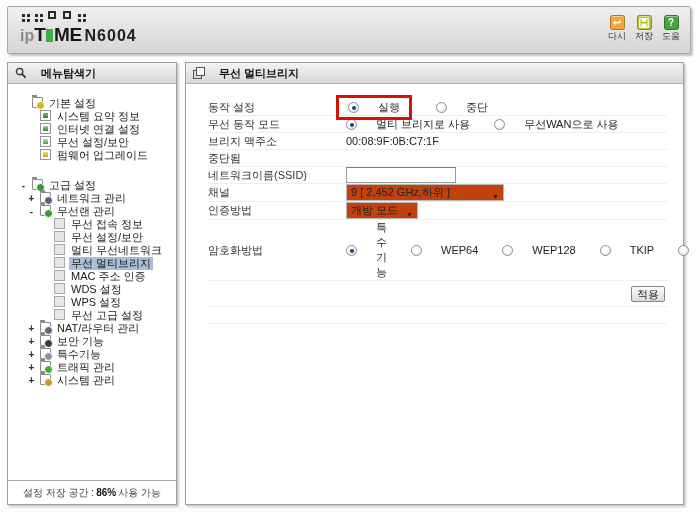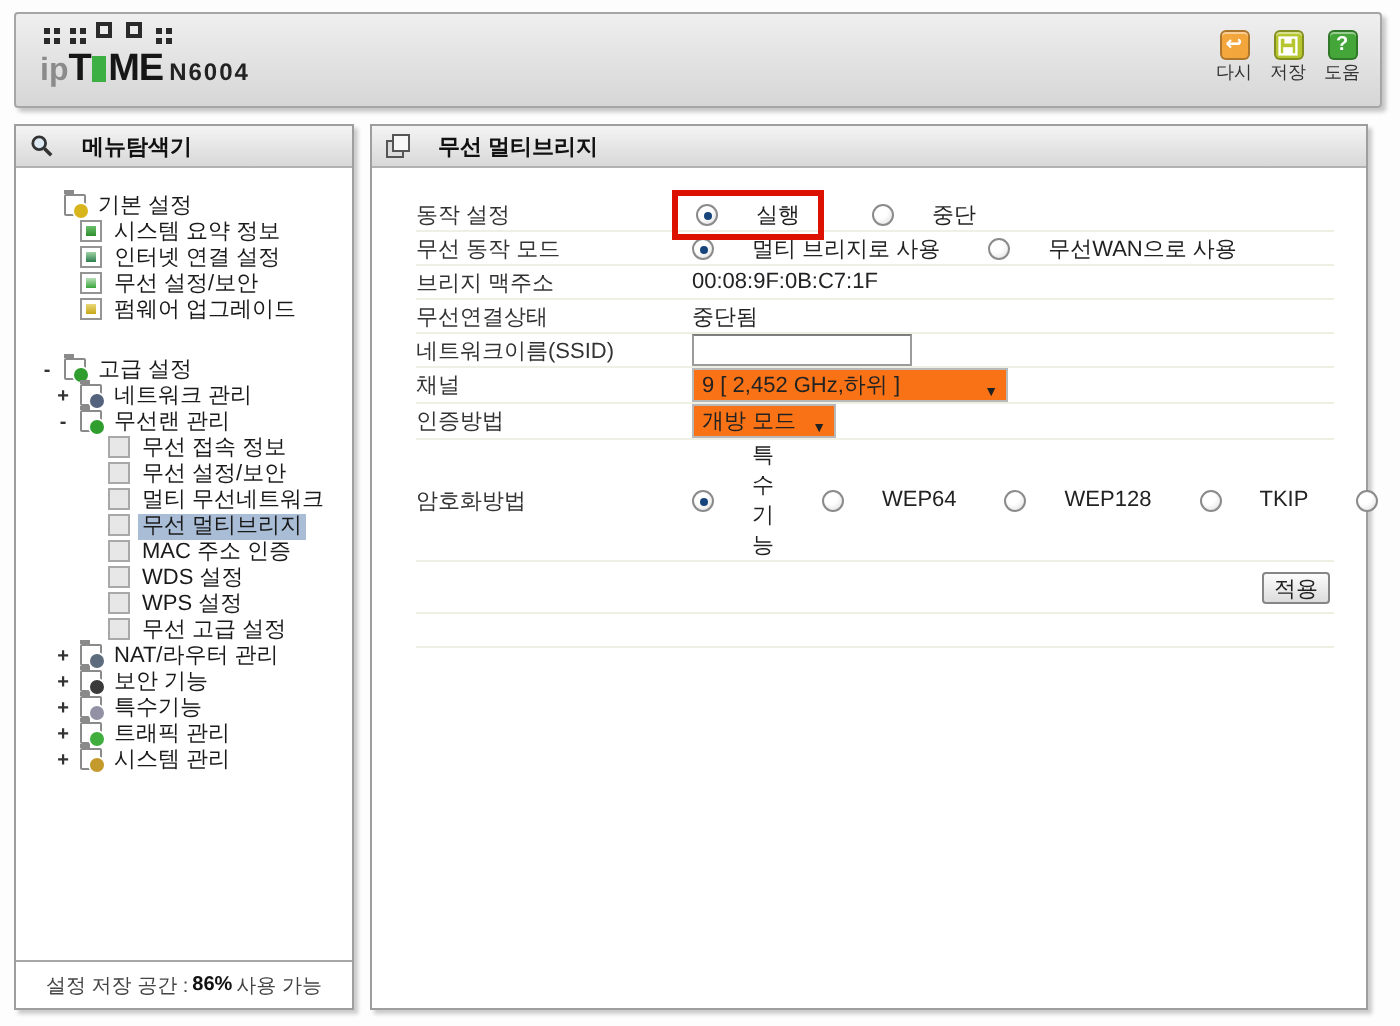--- a/index.html
+++ b/index.html
@@ -23,7 +23,7 @@
   .b-ip { color:#8b8b8b; font-size:16px; font-weight:bold; }
   .b-t,.b-me { color:#161616; font-size:19px; font-weight:900; letter-spacing:-0.5px; }
   .b-i { background:#3cb043; color:#3cb043; font-size:17px; font-weight:900; line-height:13px; padding:0 1px; margin:0 1px; }
-  .b-model { color:#222; font-size:12px; font-weight:bold; margin-left:3px; letter-spacing:1px; }
+  .b-model { color:#222; font-size:16px; font-weight:bold; margin-left:3px; letter-spacing:1px; }
   .header-actions { position:absolute; right:10px; top:8px; display:flex; gap:9px; }
   .haction { display:flex; flex-direction:column; align-items:center; gap:2px; cursor:pointer; }
   .hicon {

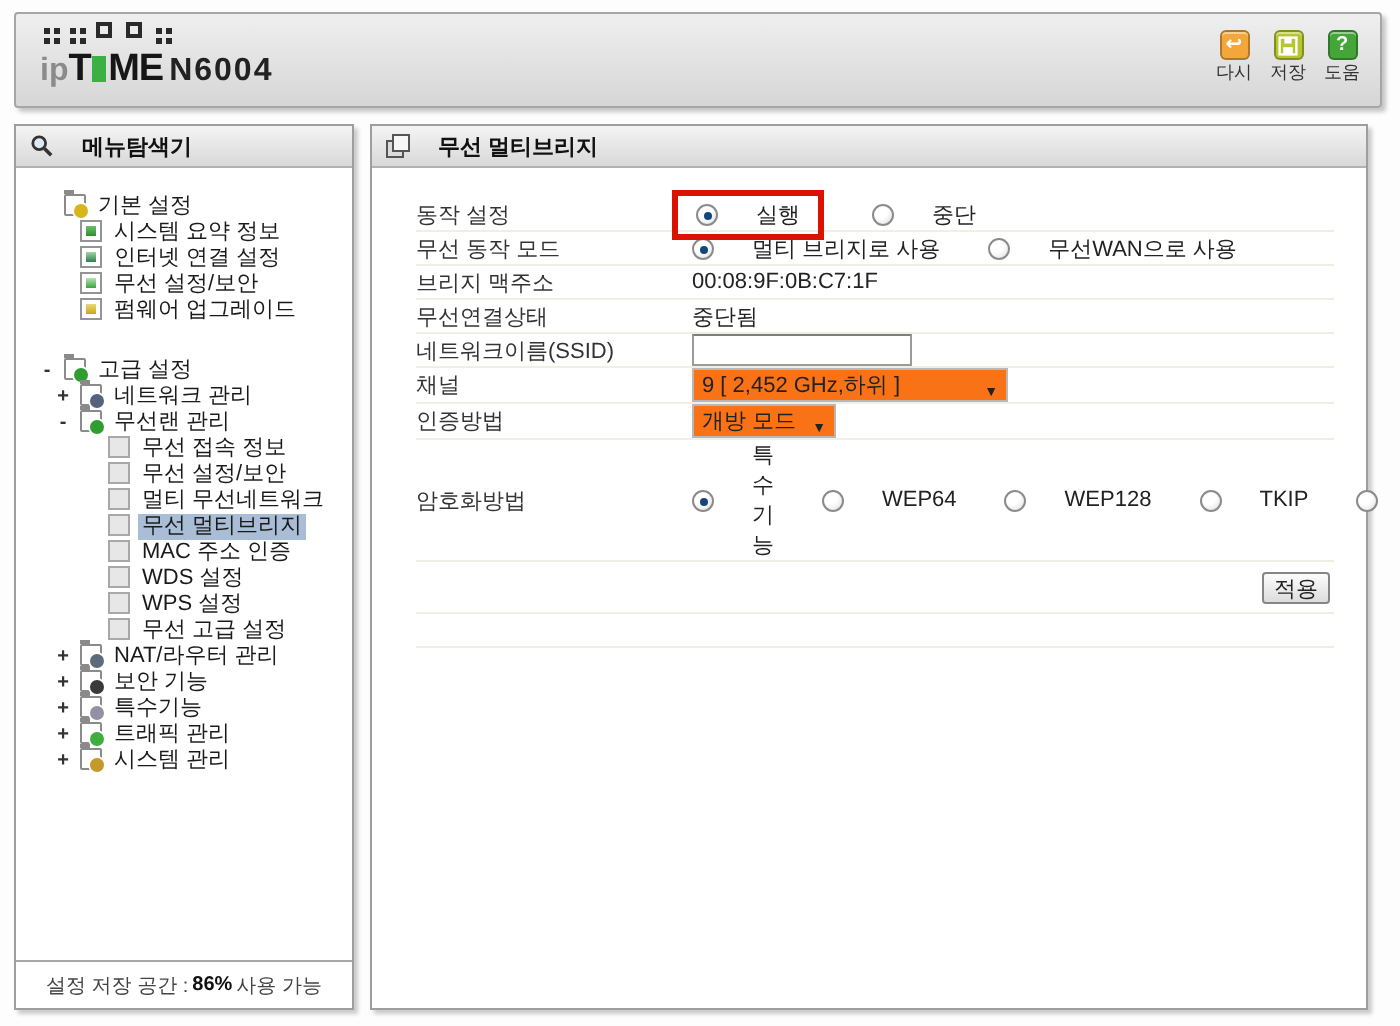--- a/index.html
+++ b/index.html
@@ -303,7 +303,6 @@
             </div>
           </div>
           <div class="form-row">
-            <div class="row-label">무선연결상태</div>
             <div class="row-value">
               <span class="static-val">중단됨</span>
             </div>

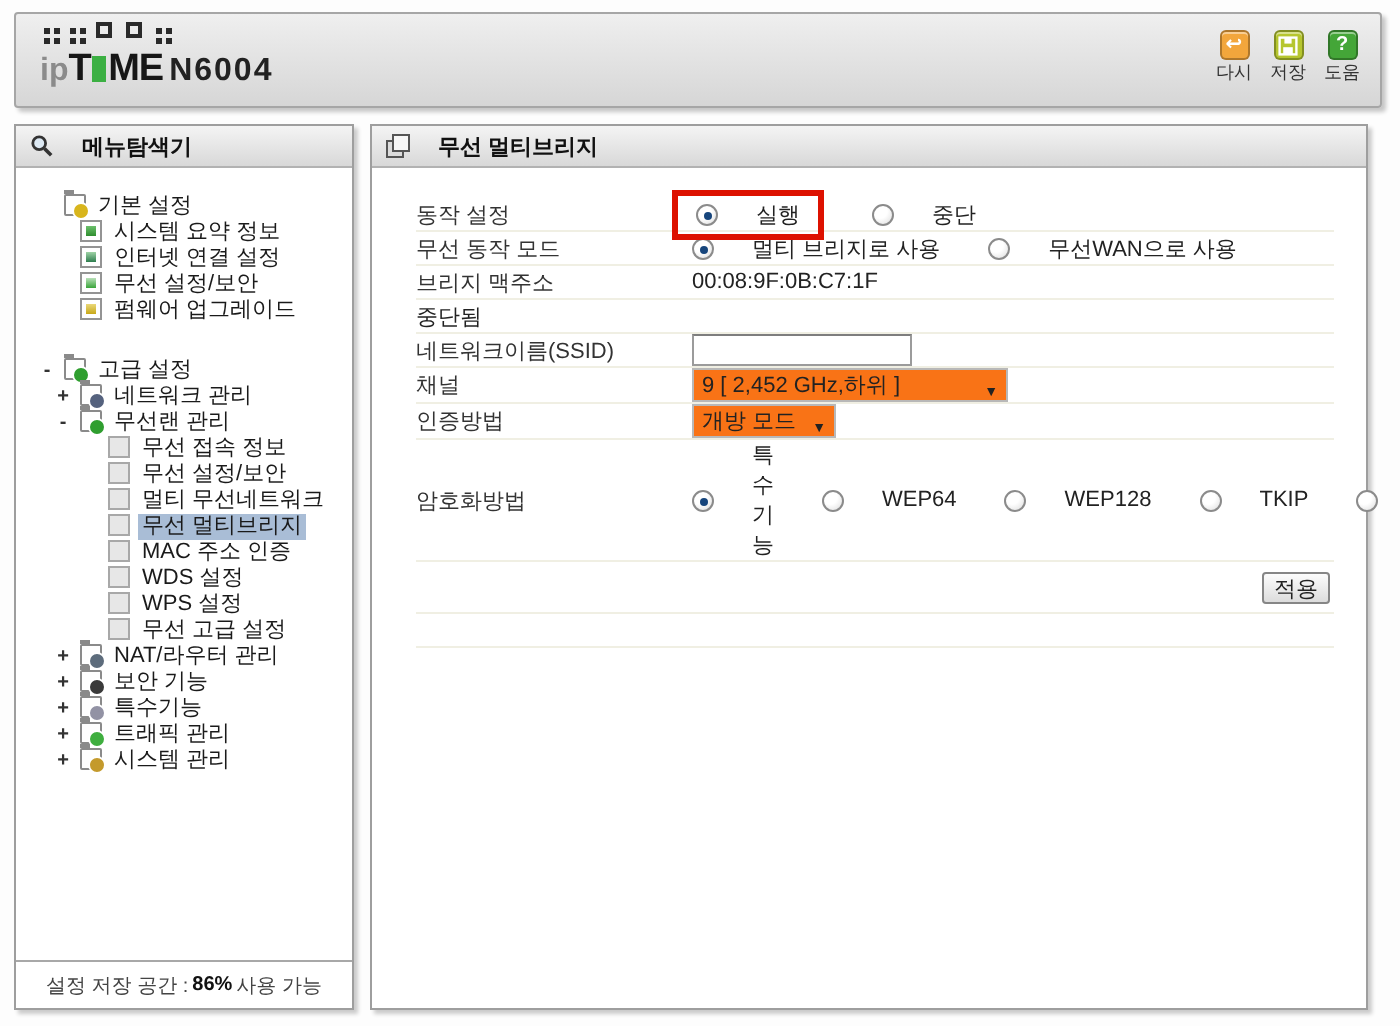--- a/index.html
+++ b/index.html
@@ -98,7 +98,7 @@
     font-family:inherit; font-size:11px; color:#222; height:18px; padding:0 12px;
     background:linear-gradient(#fcfcfc,#dcdcdc); border:1px solid #868686; border-radius:2px; cursor:pointer; white-space:nowrap;
   }
-  .select { height:17px; border:1px solid #b8b8b8; background:#f97316; display:inline-flex; align-items:flex-end; padding:0 4px; font-size:11px; cursor:pointer; }
+  .select { height:17px; border:1px solid #b8b8b8; background:#c2410c; display:inline-flex; align-items:flex-end; padding:0 4px; font-size:11px; cursor:pointer; }
   .sel-text { white-space:nowrap; }
   .sel-arrow { margin-left:auto; font-size:7px; color:#222; padding-left:6px; }
   .apply-row { display:flex; justify-content:flex-end; align-items:center; height:26px; border-bottom:1px solid #f0efe3; padding-right:2px; }

